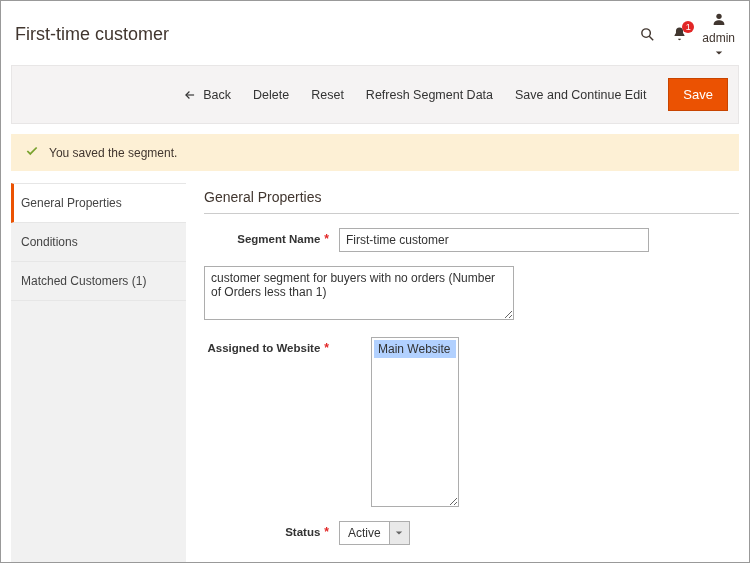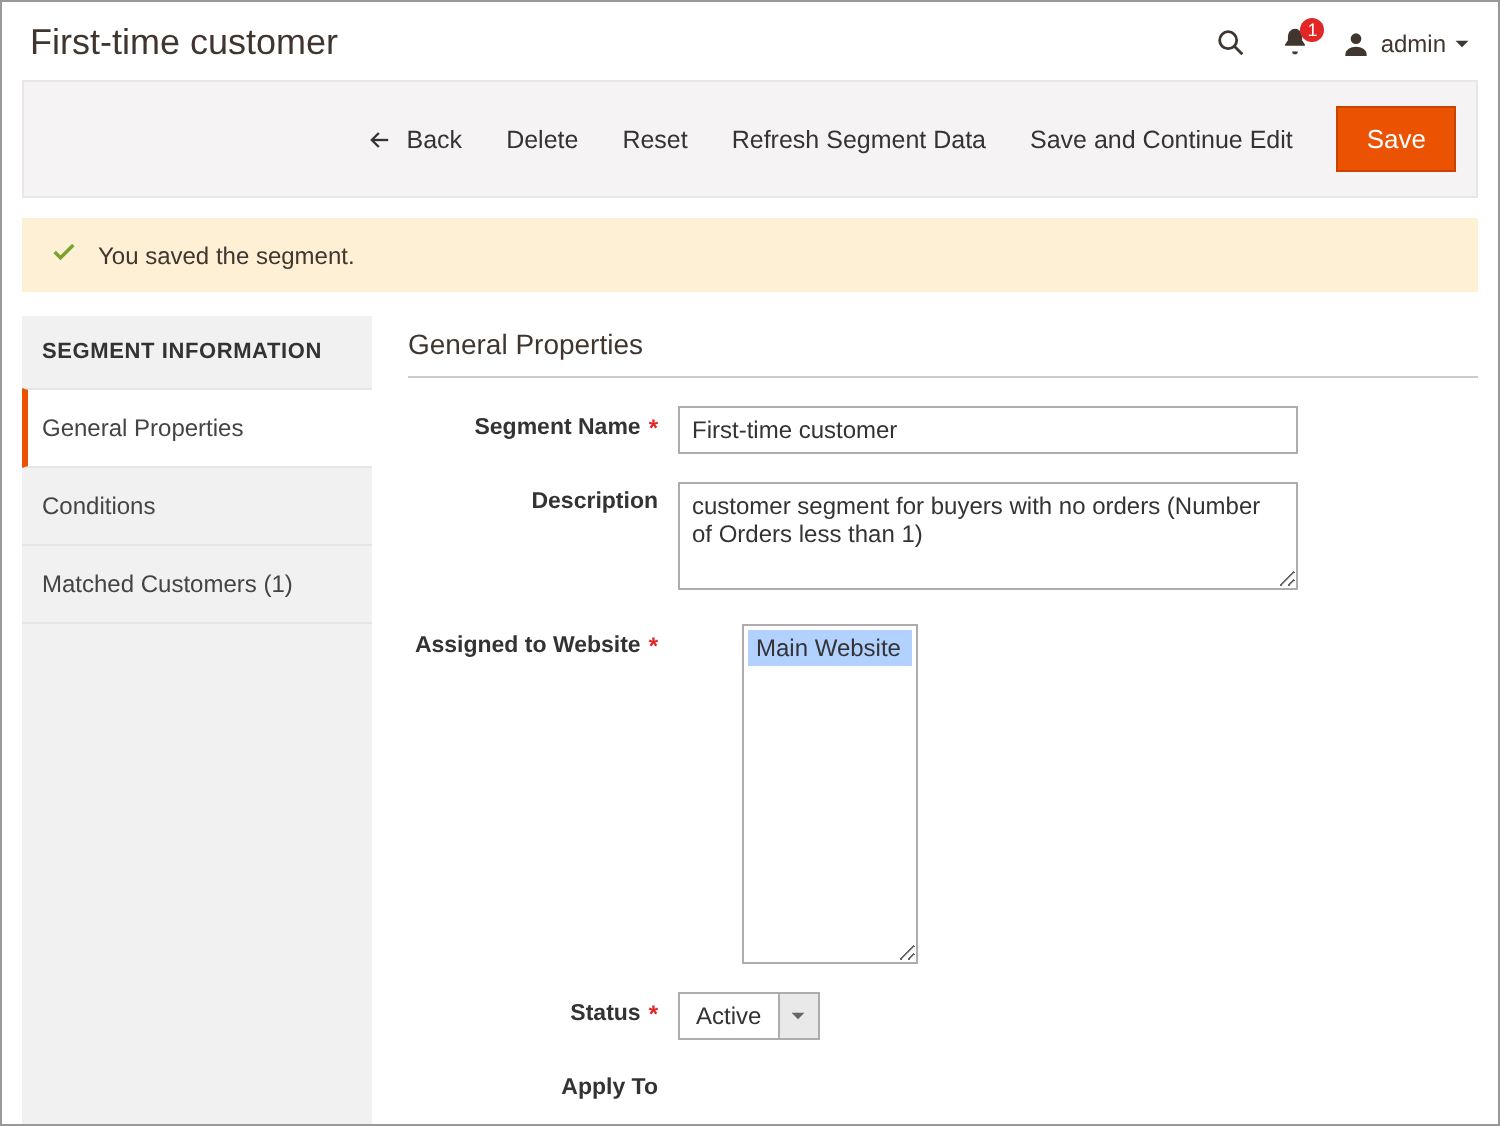--- a/index.html
+++ b/index.html
@@ -10,7 +10,7 @@
   .ico { width: 18px; height: 18px; display: inline-flex; align-items: center; justify-content: center; color: #41362f; }
   .bell-wrap { position: relative; }
   .badge { position: absolute; top: -4px; right: -6px; background: #e22626; color: #fff; border-radius: 8px; font-size: 9px; min-width: 12px; height: 12px; display: flex; align-items: center; justify-content: center; padding: 0 3px; }
-  .admin { display: flex; align-items: center; gap: 4px; font-size: 12px; color: #41362f; cursor: pointer; }
+  .admin { display: flex; align-items: center; gap: 4px; font-size: 12px; color: #41362f; cursor: pointer; flex-direction: column; }
   .admin svg.caret { width: 8px; height: 8px; }
 
   .actionbar { background: #f5f3f3; border: 1px solid #e8e6e6; margin: 0 10px; padding: 12px 10px; display: flex; justify-content: flex-end; align-items: center; gap: 22px; }

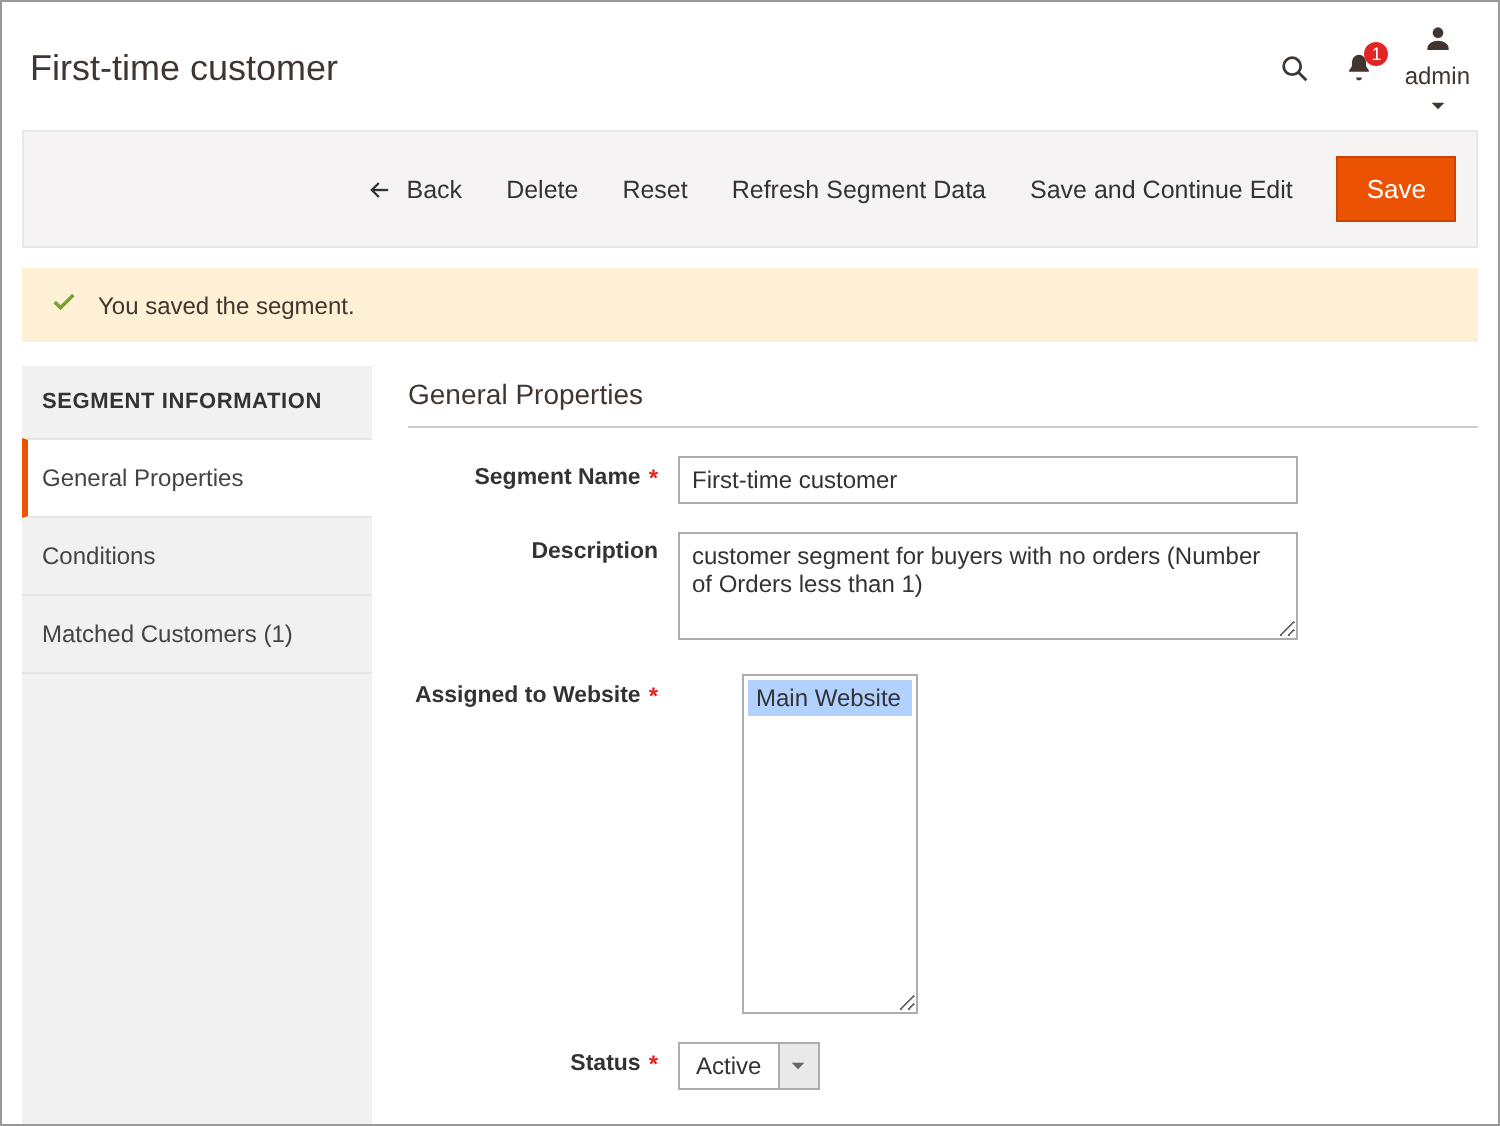--- a/index.html
+++ b/index.html
@@ -102,7 +102,6 @@
 
 <div class="main">
   <div class="sidebar">
-    <div class="sidebar-title">SEGMENT INFORMATION</div>
     <div class="sidebar-item active"><span>General Properties</span></div>
     <div class="sidebar-item"><span>Conditions</span></div>
     <div class="sidebar-item"><span>Matched Customers (1)</span></div>

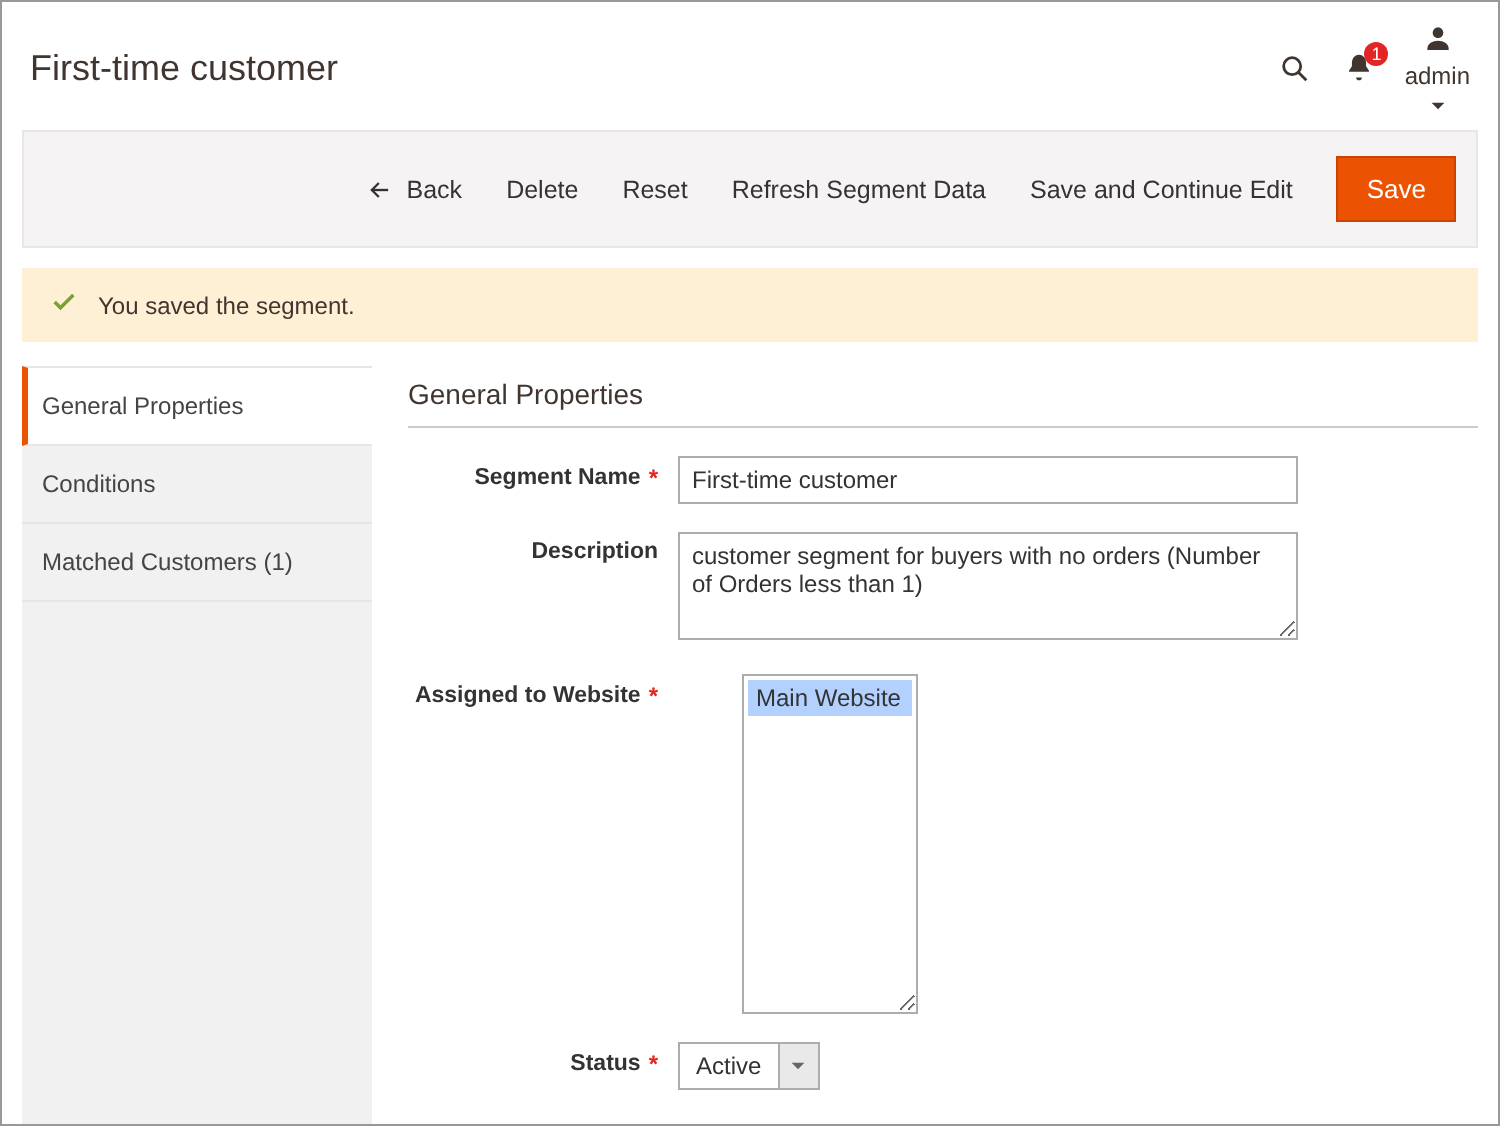--- a/index.html
+++ b/index.html
@@ -119,9 +119,6 @@
     </div>
 
     <div class="form-row">
-      <div class="form-label">
-          <span>Description</span>
-        </div>
       <div class="form-field"><textarea class="txtarea" style="">customer segment for buyers with no orders (Number of Orders less than 1)</textarea></div>
     </div>
 

